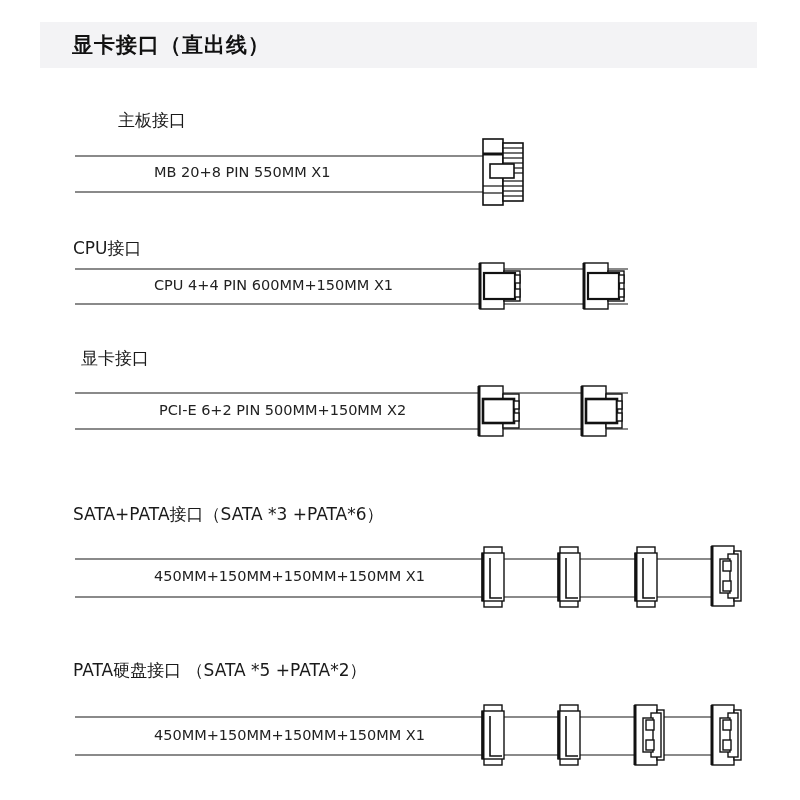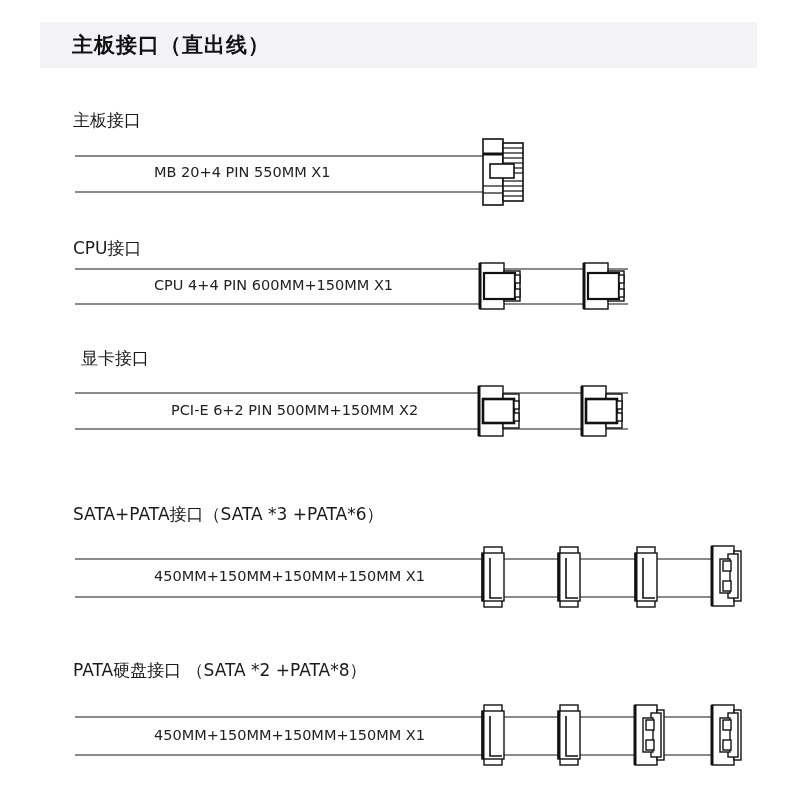--- a/index.html
+++ b/index.html
@@ -17,7 +17,7 @@
 <body>
 
 <div class="header-band"></div>
-<div class="header-title">主板接口（直出线）</div>
+<div class="header-title">显卡接口（直出线）</div>
 
 <div class="section-label" style="top:108px;">主板接口</div>
 <div class="cable-line" style="top:155px;width:410px;"></div>

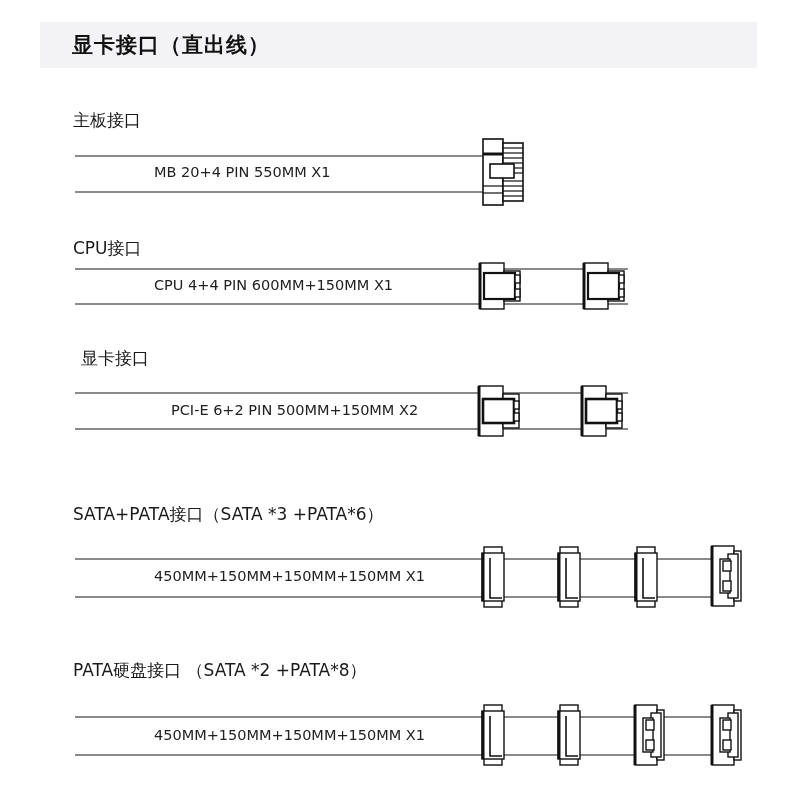--- a/index.html
+++ b/index.html
@@ -19,7 +19,7 @@
 <div class="header-band"></div>
 <div class="header-title">显卡接口（直出线）</div>
 
-<div class="section-label" style="top:108px;">主板接口</div>
+<div class="section-label" style="top:108px;margin-left:45px;">主板接口</div>
 <div class="cable-line" style="top:155px;width:410px;"></div>
 <div class="cable-line" style="top:191px;width:410px;"></div>
 <div class="cable-text" style="left:154px;top:162px;">MB 20+4 PIN 550MM  X1</div>

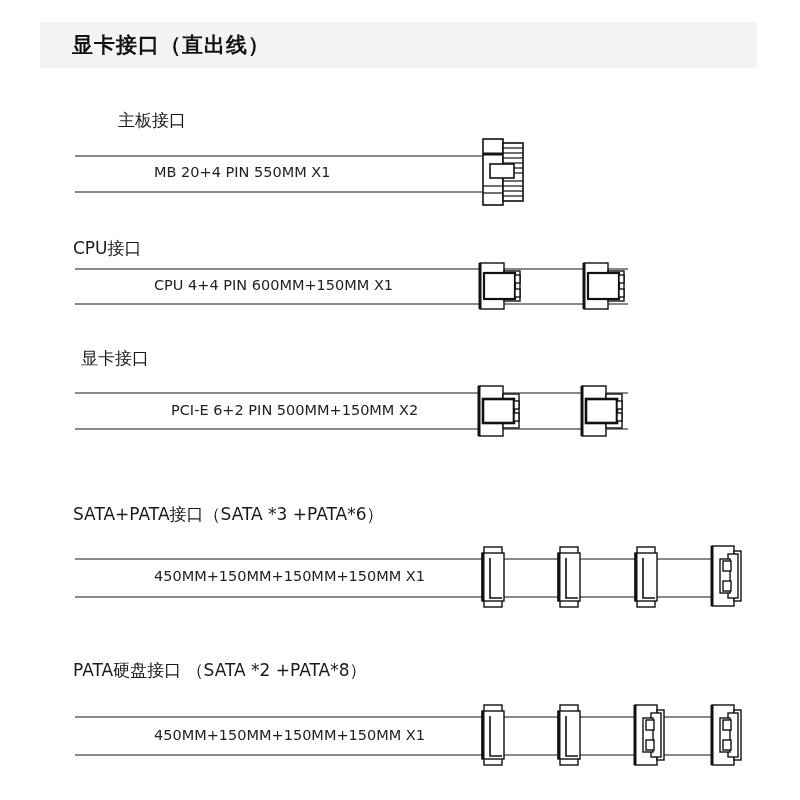--- a/index.html
+++ b/index.html
@@ -22,7 +22,7 @@
 <div class="section-label" style="top:108px;margin-left:45px;">主板接口</div>
 <div class="cable-line" style="top:155px;width:410px;"></div>
 <div class="cable-line" style="top:191px;width:410px;"></div>
-<div class="cable-text" style="left:154px;top:162px;">MB 20+4 PIN 550MM  X1</div>
+<div class="cable-text" style="left:154px;top:162px;">MB 20+8 PIN 550MM  X1</div>
 <div class="conn" style="left:482px;top:138px;">
   <svg width="44" height="68" viewBox="0 0 44 68">
     <g fill="#fff" stroke="#111" stroke-width="1.6">

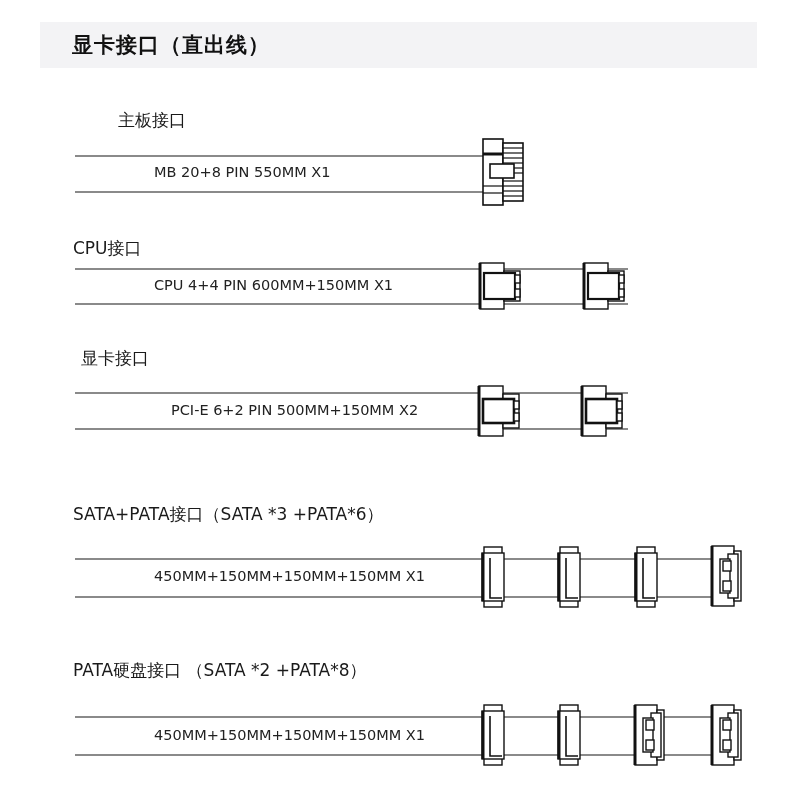--- a/index.html
+++ b/index.html
@@ -80,7 +80,7 @@
 <div class="section-label" style="top:346px;margin-left:8px;">显卡接口</div>
 <div class="cable-line" style="top:392px;width:553px;"></div>
 <div class="cable-line" style="top:428px;width:553px;"></div>
-<div class="cable-text" style="left:159px;top:400px;margin-left:12px;">PCI-E 6+2 PIN 500MM+150MM  X2</div>
+<div class="cable-text" style="left:159px;top:400px;">PCI-E 6+2 PIN 500MM+150MM  X2</div>
 <div class="conn" style="left:477px;top:385px;">
   <svg width="46" height="52" viewBox="0 0 46 52">
     <g fill="#fff" stroke="#111" stroke-width="1.4">

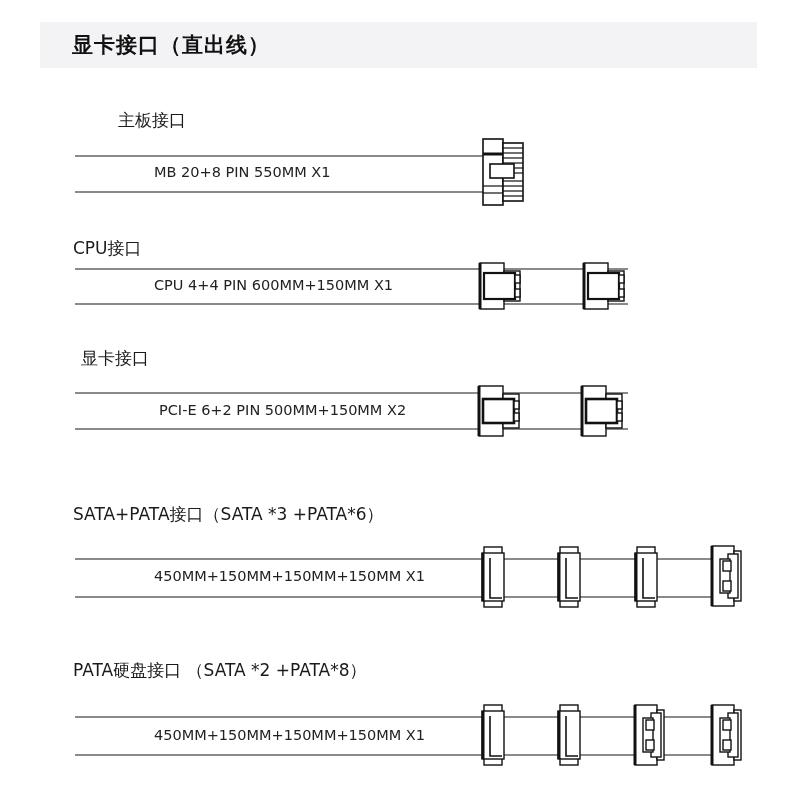--- a/index.html
+++ b/index.html
@@ -155,7 +155,7 @@
   </svg>
 </div>
 
-<div class="section-label" style="top:658px;">PATA硬盘接口 （SATA *2 +PATA*8）</div>
+<div class="section-label" style="top:658px;">PATA硬盘接口 （SATA *5 +PATA*2）</div>
 <div class="cable-line" style="top:716px;width:640px;"></div>
 <div class="cable-line" style="top:754px;width:640px;"></div>
 <div class="cable-text" style="left:154px;top:725px;">450MM+150MM+150MM+150MM  X1</div>

